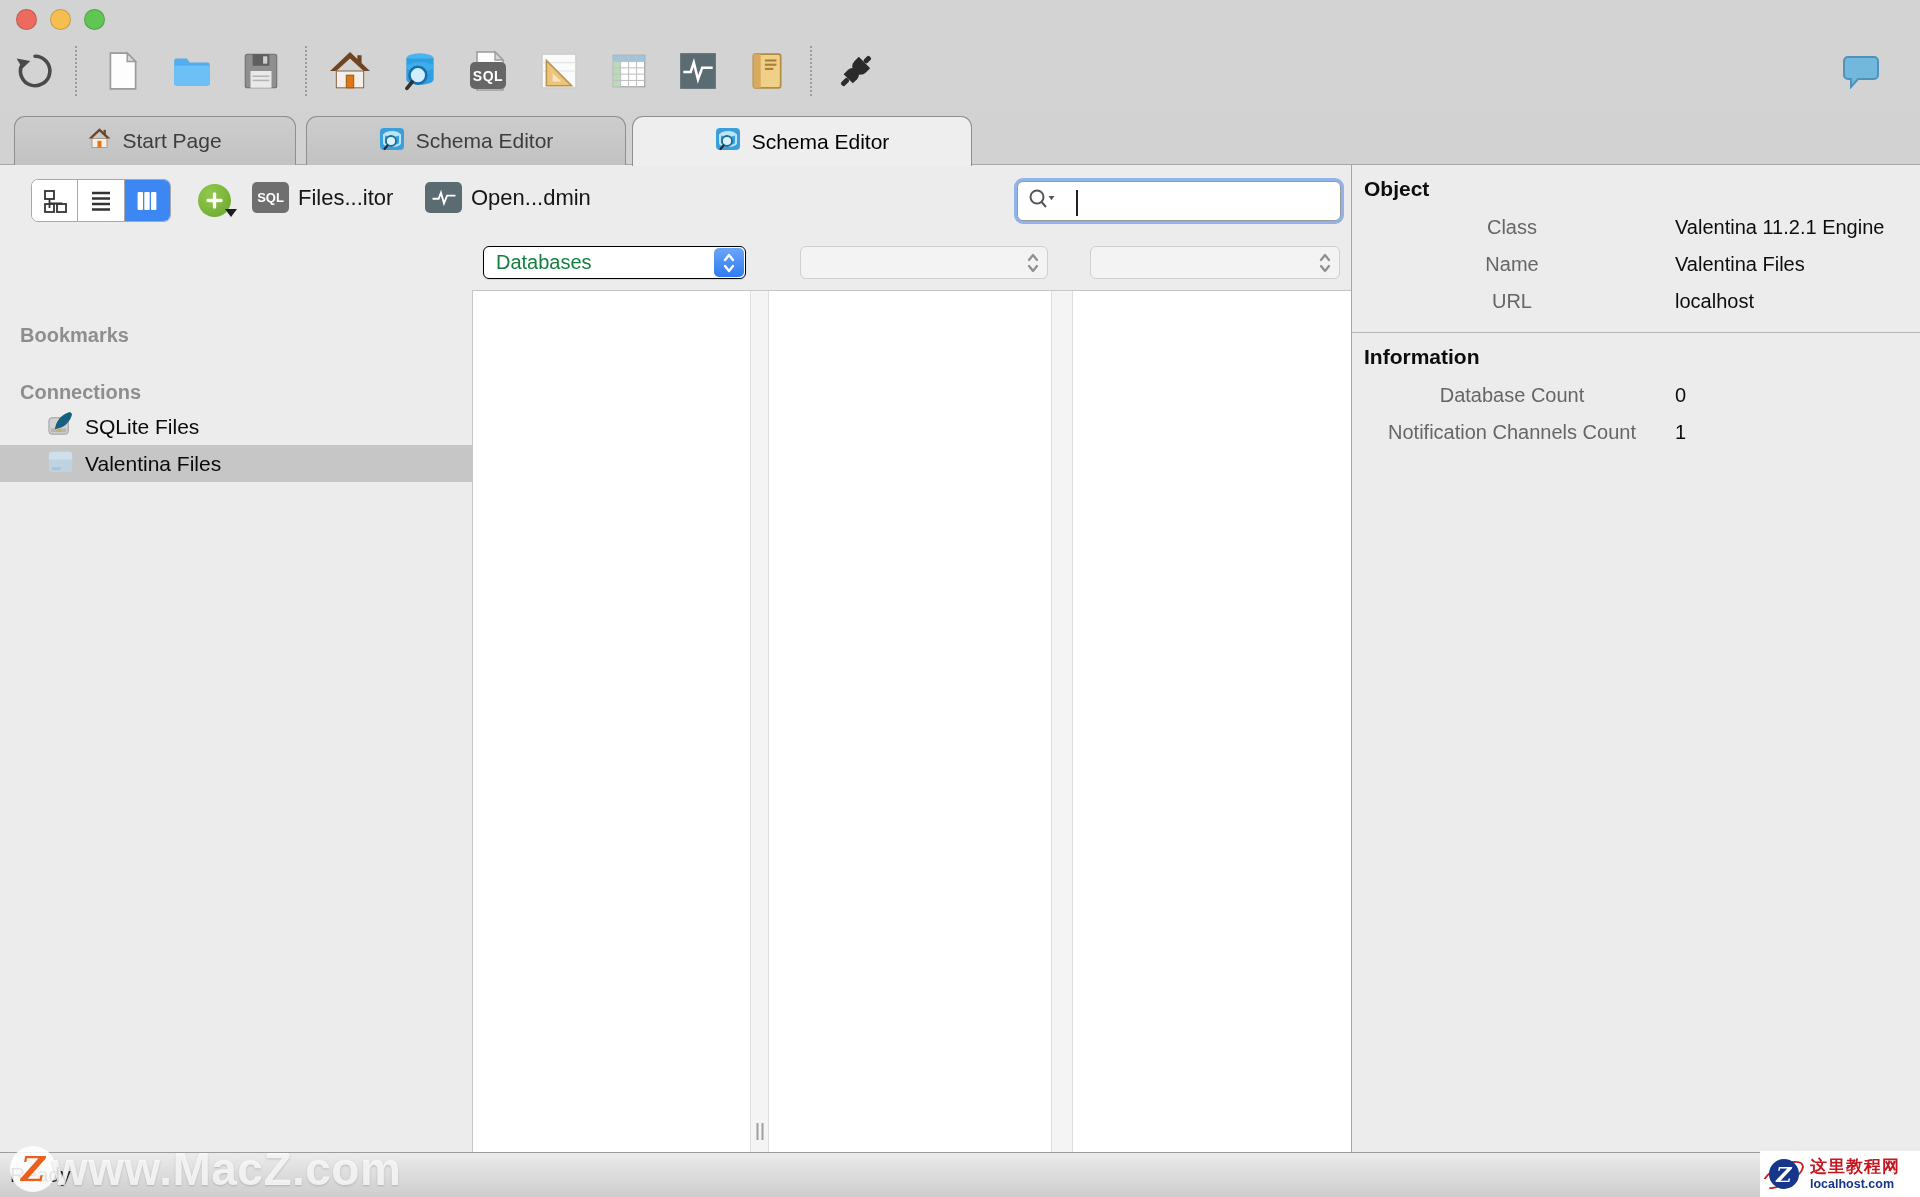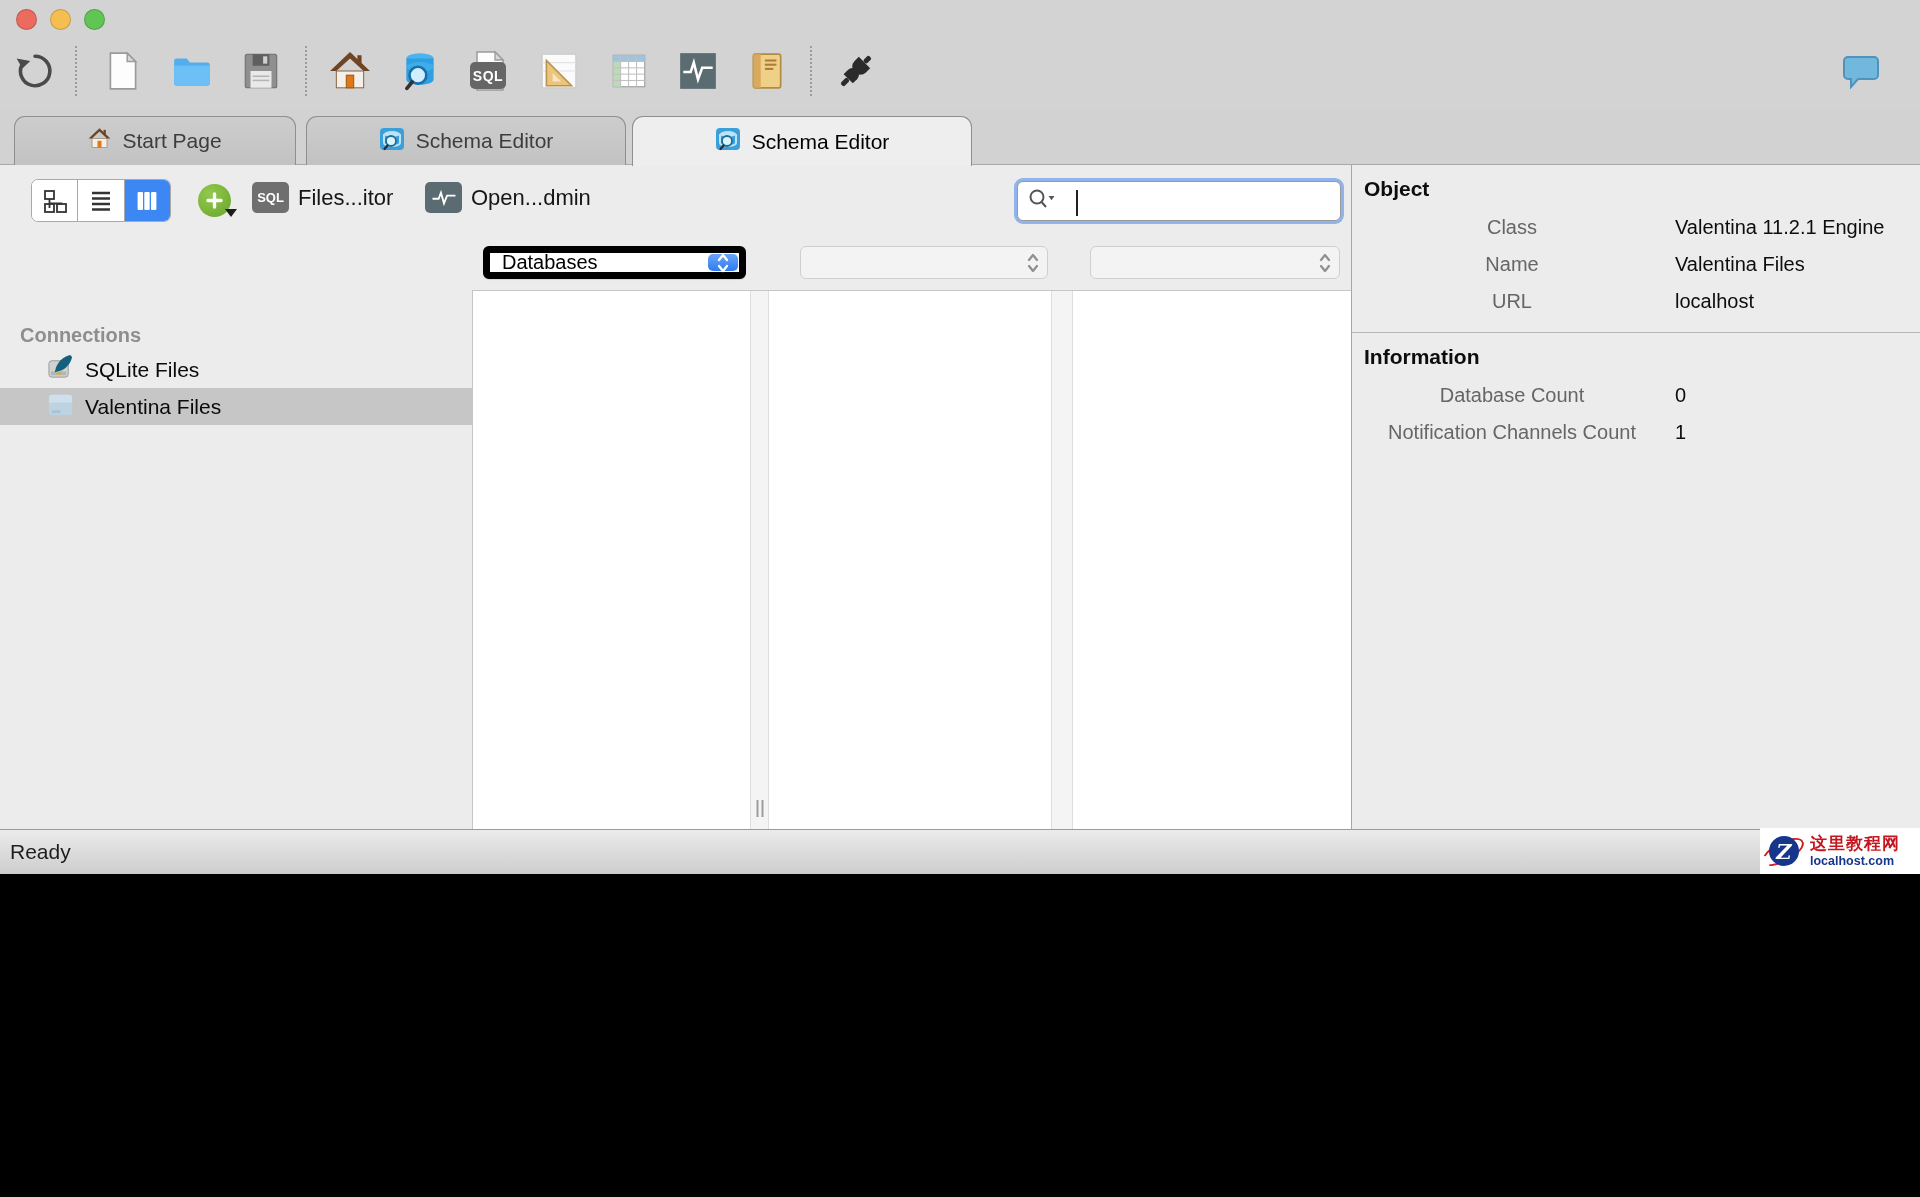--- a/index.html
+++ b/index.html
@@ -4,7 +4,7 @@
 <style>
   * { margin:0; padding:0; box-sizing:border-box; }
   html,body { width:1920px; height:1197px; font-family:"Liberation Sans", sans-serif; background:#000; }
-  .app { position:relative; width:1920px; height:874px; background:#d3d3d3; overflow:hidden; }
+  .app { position:relative; width:1920px; height:1197px; background:#d3d3d3; overflow:hidden; }
 
   
   .chrome { position:absolute; top:0; left:0; width:100%; height:110px; background:#d3d3d3; }

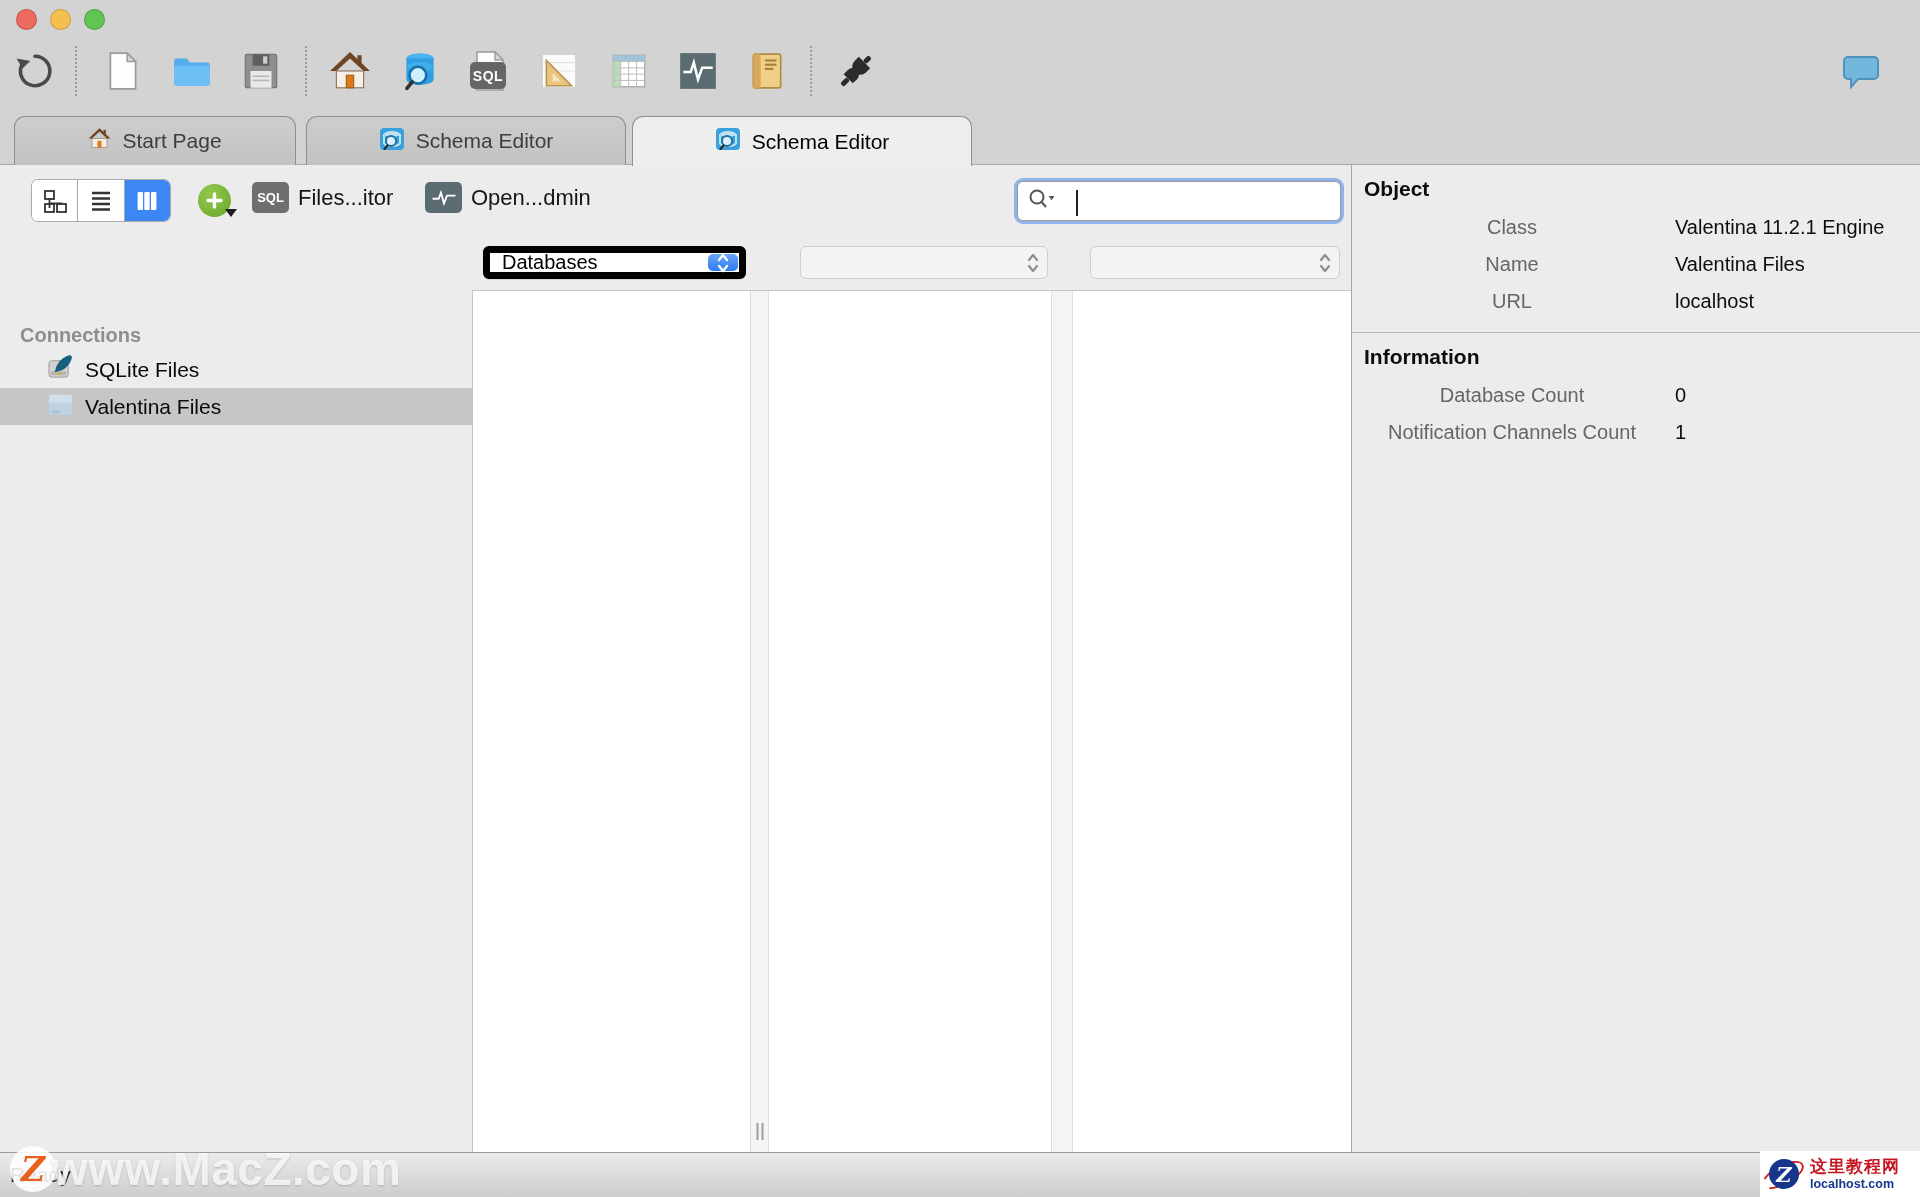--- a/index.html
+++ b/index.html
@@ -49,7 +49,7 @@
 
   
   .dd { position:absolute; top:81px; height:33px; border-radius:6px; font-size:20px; display:flex; align-items:center; padding-left:12px; }
-  .dd.enabled { background:#fff; border:7px solid #000000; color:#000000; box-shadow:0 1px 1px rgba(0,0,0,.10); }
+  .dd.enabled { background:#fff; border:1px solid #000000; color:#15803d; box-shadow:0 1px 1px rgba(0,0,0,.10); }
   .dd.disabled { background:#f3f3f3; border:1px solid #cfcfcf; color:#999; }
   .dd1 { left:483px; width:263px; }
   .dd2 { left:800px; width:248px; }

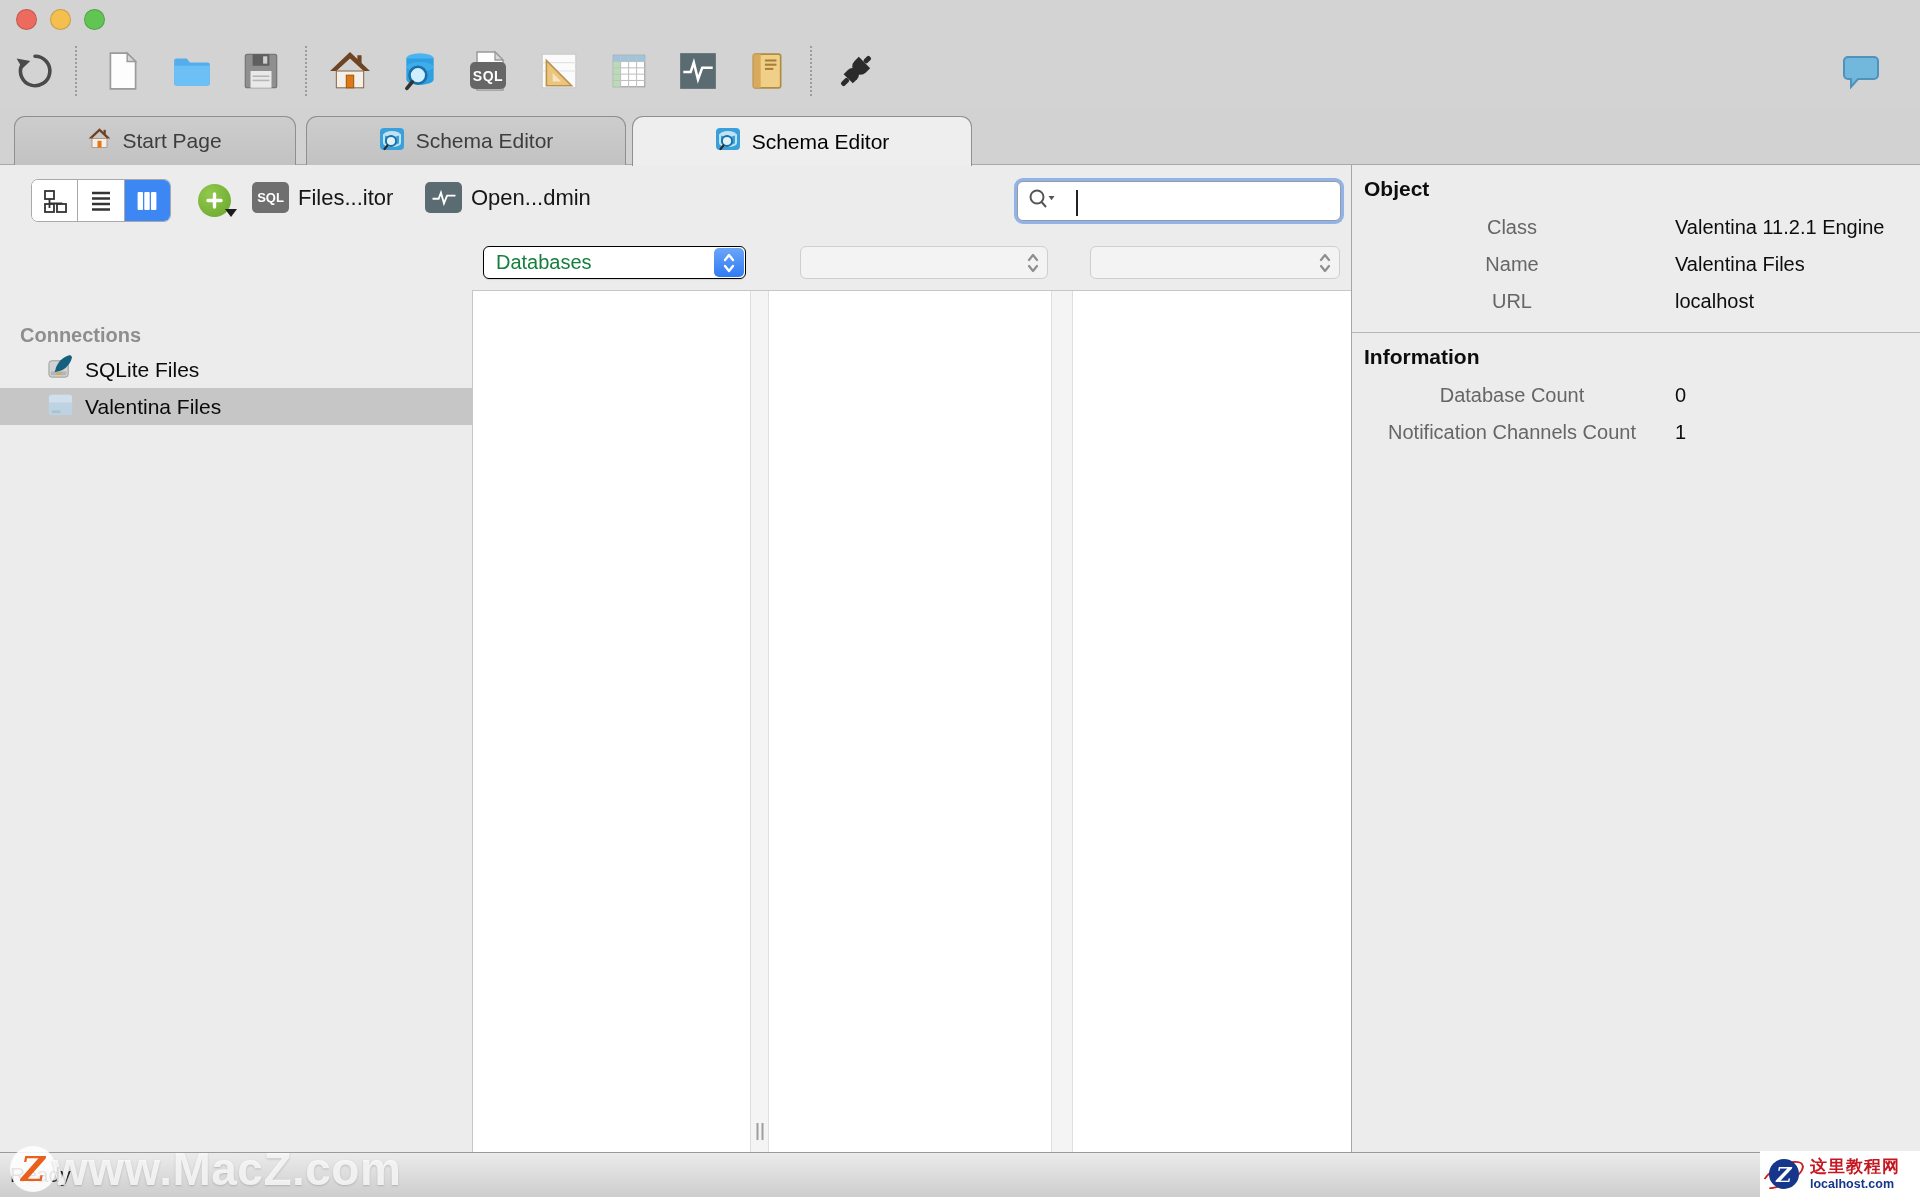--- a/index.html
+++ b/index.html
@@ -358,6 +358,7 @@
 
       <div class="browser-body">
         <div class="sidebar">
+          <div class="side-header">Bookmarks</div>
           <div class="side-header">Connections</div>
           <div class="side-items">
             <div class="side-item">

